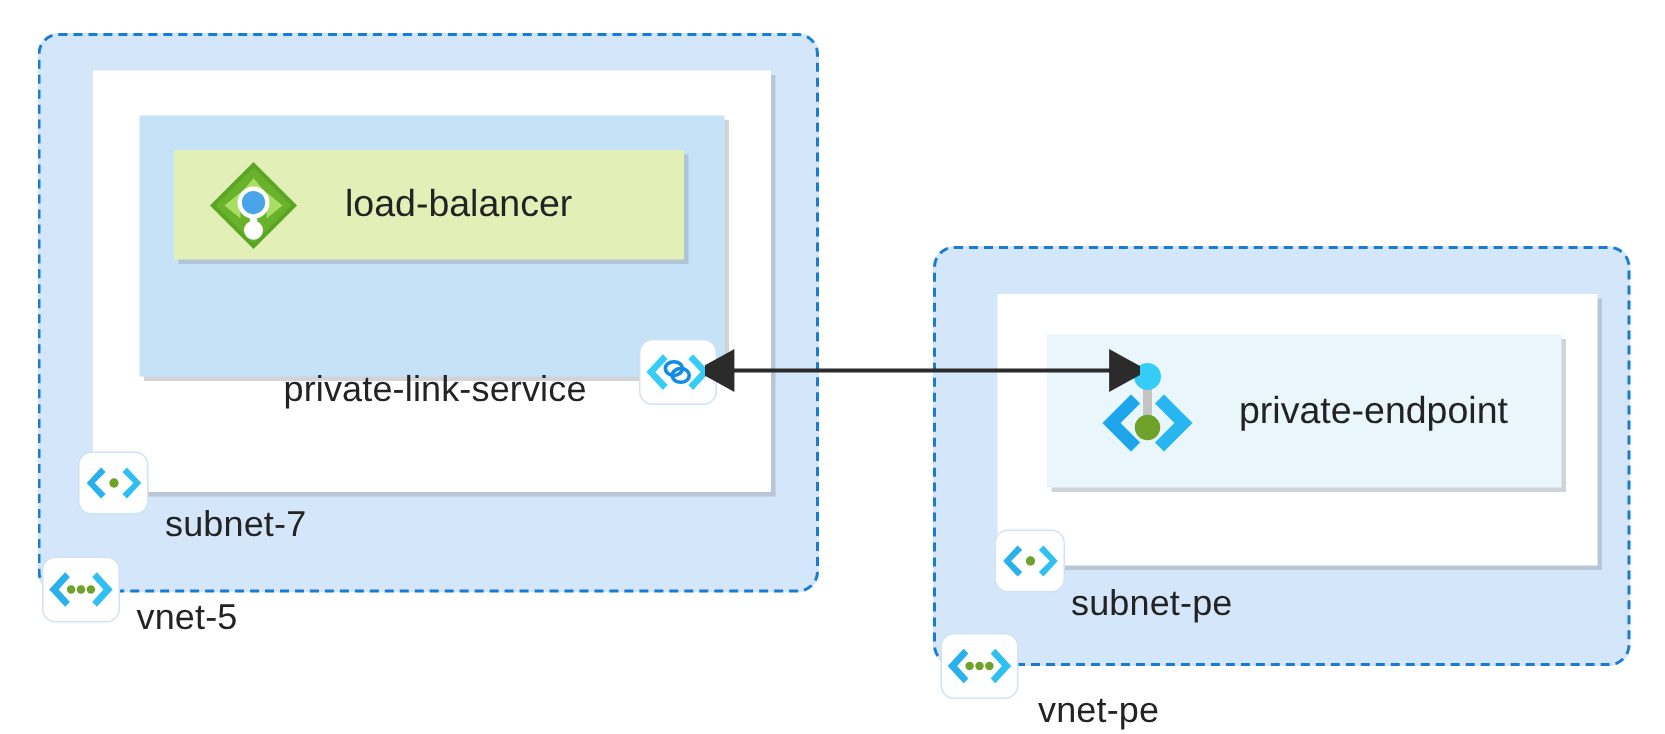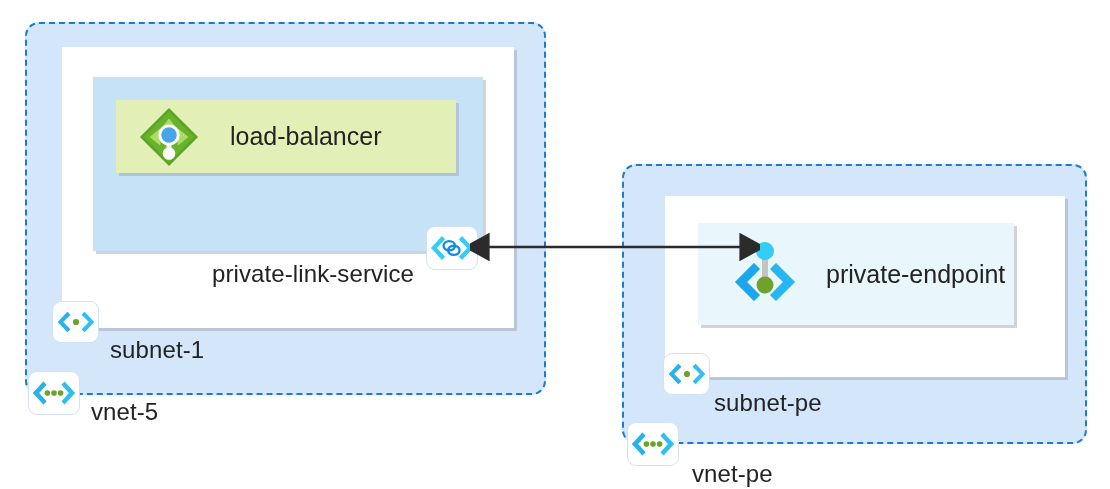--- a/index.html
+++ b/index.html
@@ -135,7 +135,7 @@
     </svg>
   </div>
 
-  <span class="label" style="left:189px; top:262px; font-size:24px;margin-left:23px;">private-link-service</span>
+  <span class="label" style="left:189px; top:248px; font-size:24px;">private-link-service</span>
 
   <div class="chip" style="left:52px; top:301px; width:47px; height:42px;">
     <svg width="38" height="26" viewBox="0 0 44 28">

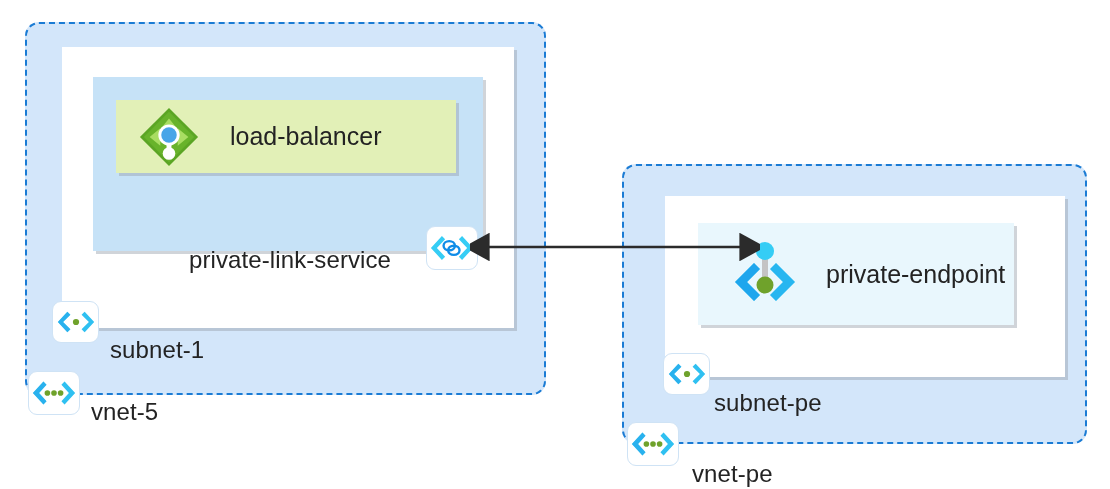--- a/index.html
+++ b/index.html
@@ -167,7 +167,7 @@
 
   <div class="subnet-box" style="left:665px; top:196px; width:400px; height:181px;"></div>
 
-  <div class="endpoint-box" style="left:698px; top:223px; width:316px; height:102px; display:flex; align-items:center;">
+  <div class="endpoint-box" style="left:698px; top:223px; width:343px; height:102px; display:flex; align-items:center;">
     <span class="icon-plain" style="position:relative; left:32px; width:70px; height:74px;">
       <svg width="70" height="74" viewBox="0 0 70 74">
 

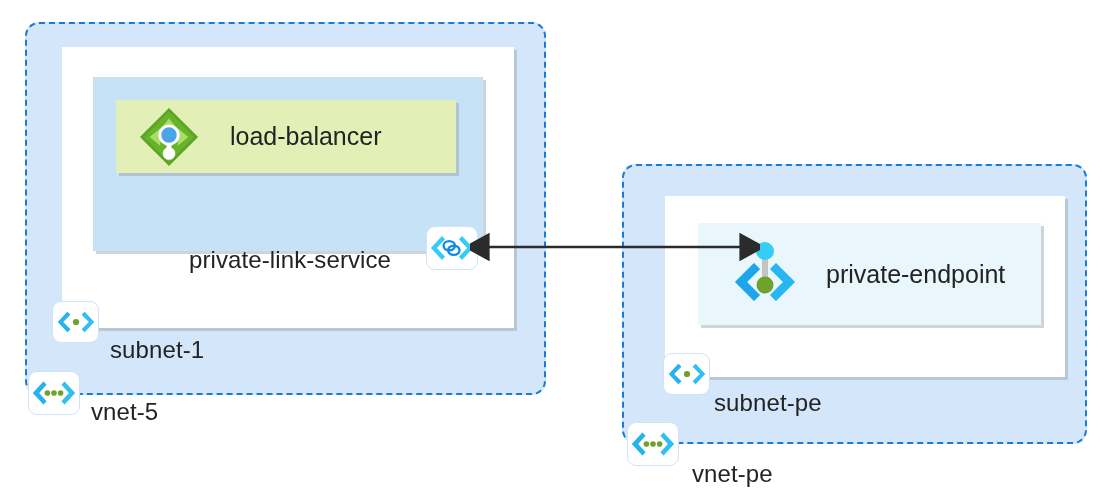--- a/index.html
+++ b/index.html
@@ -147,7 +147,7 @@
     </svg>
   </div>
 
-  <span class="label" style="left:110px; top:338px; font-size:24px;">subnet-1</span>
+  <span class="label" style="left:110px; top:338px; font-size:24px;">subnet-7</span>
 
   <div class="chip" style="left:28px; top:371px; width:52px; height:44px;">
     <svg width="44" height="28" viewBox="0 0 50 30">

